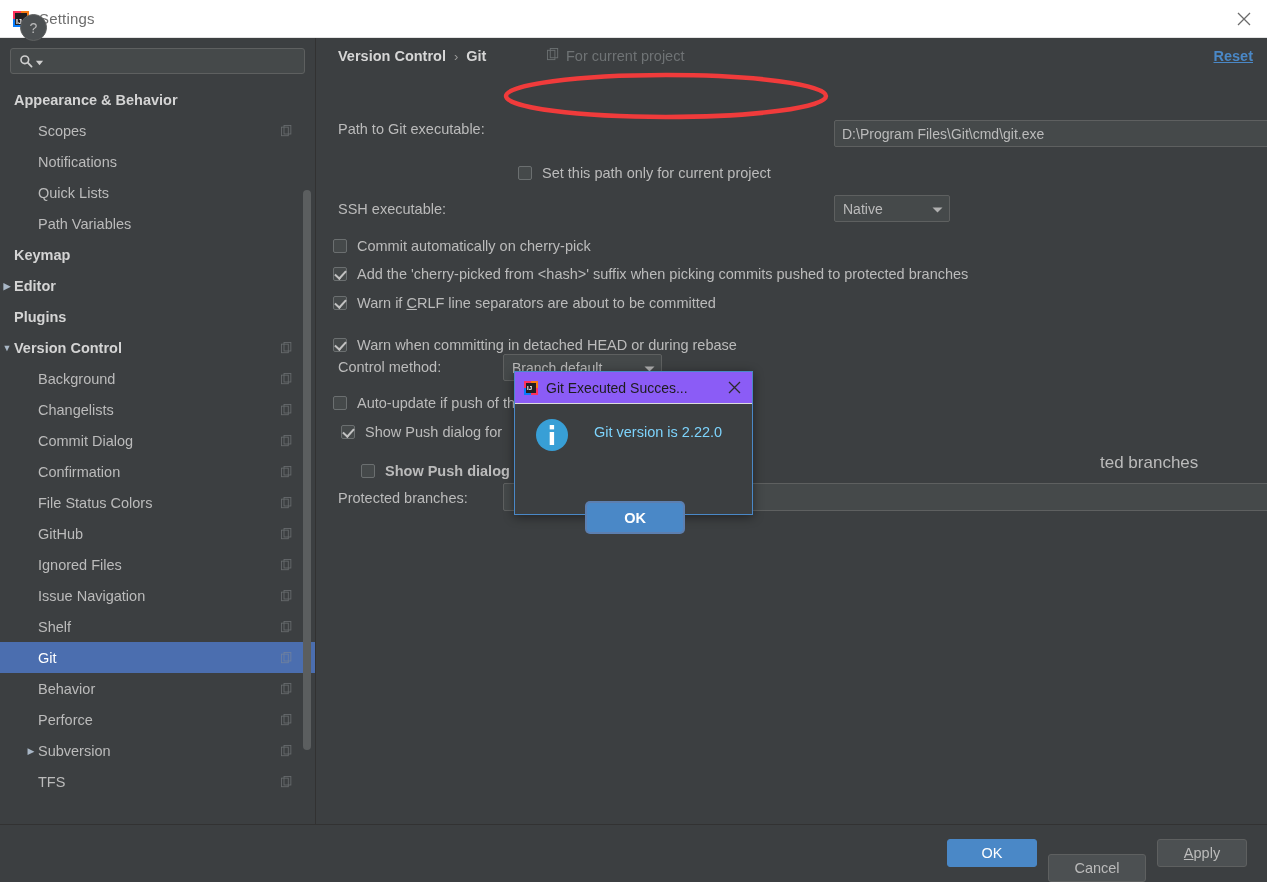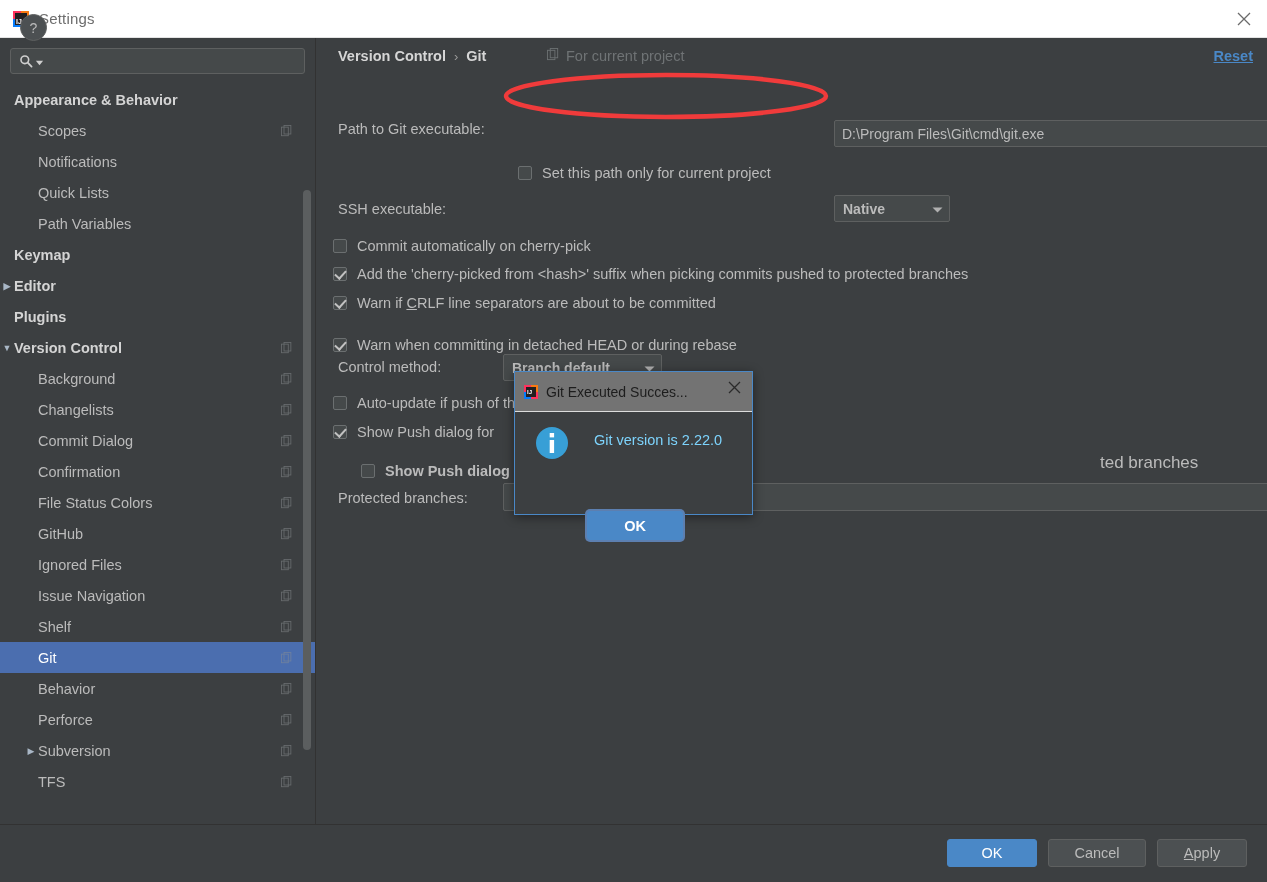--- a/index.html
+++ b/index.html
@@ -113,7 +113,7 @@
   .combo {
     background: #45494a; border: 1px solid #5e6060; border-radius: 2px;
     height: 27px; display: flex; align-items: center;
-    padding: 0 6px 0 8px; font-size: 14px; color: #bbbbbb; justify-content: space-between; font-weight: bold;
+    padding: 0 6px 0 8px; font-size: 14px; color: #bbbbbb; justify-content: space-between;
   }
   .combo .arw { margin-left: 10px; }
 

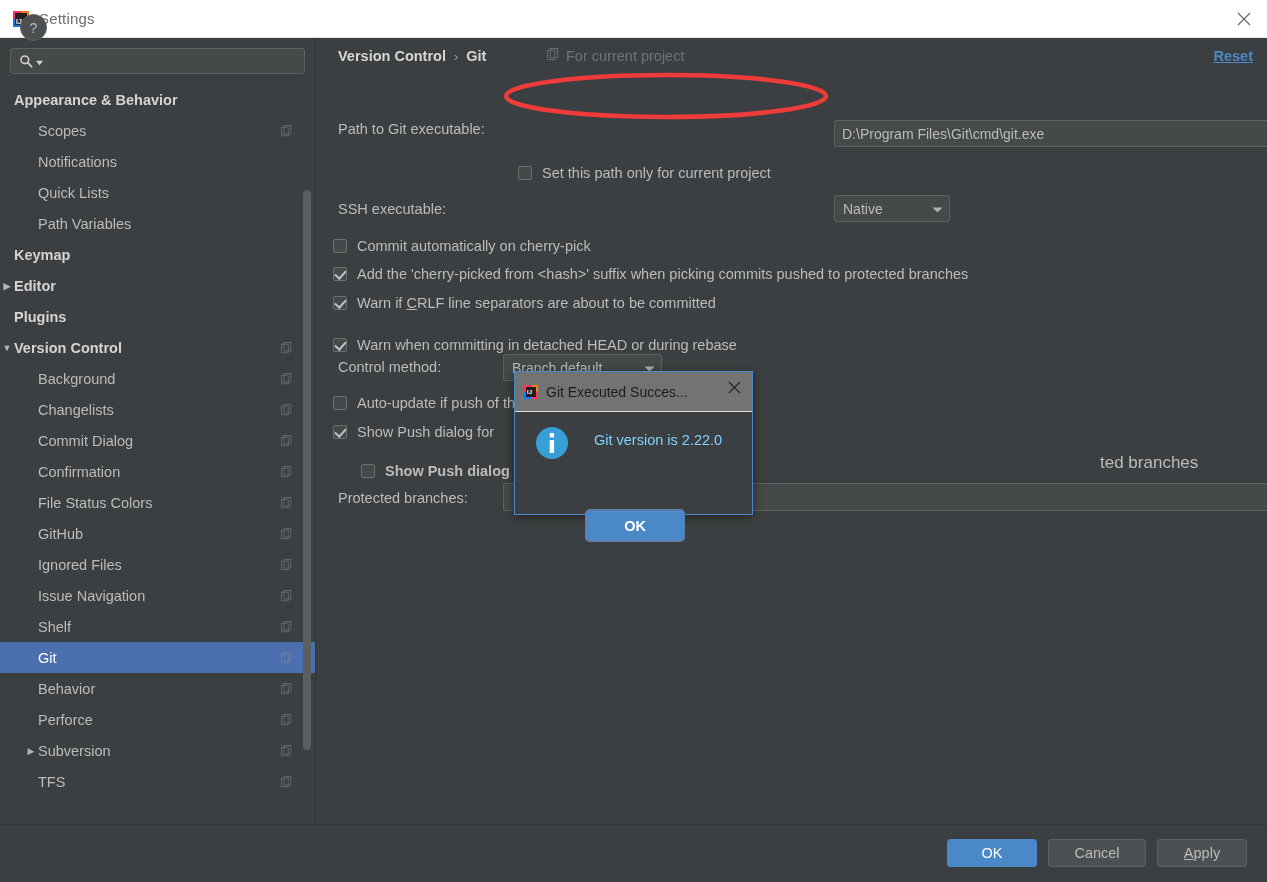--- a/index.html
+++ b/index.html
@@ -140,7 +140,7 @@
     box-shadow: 0 2px 10px rgba(0,0,0,.45);
   }
   .dlg-title {
-    height: 40px; background: #737373; display: flex; align-items: center;
+    height: 32px; background: #8b5cf6; display: flex; align-items: center;
     border-bottom: 1px solid #dcdcdc; position: relative;
   }
   .dlg-title .dicon { width: 14px; height: 14px; margin-left: 9px; position: relative; }

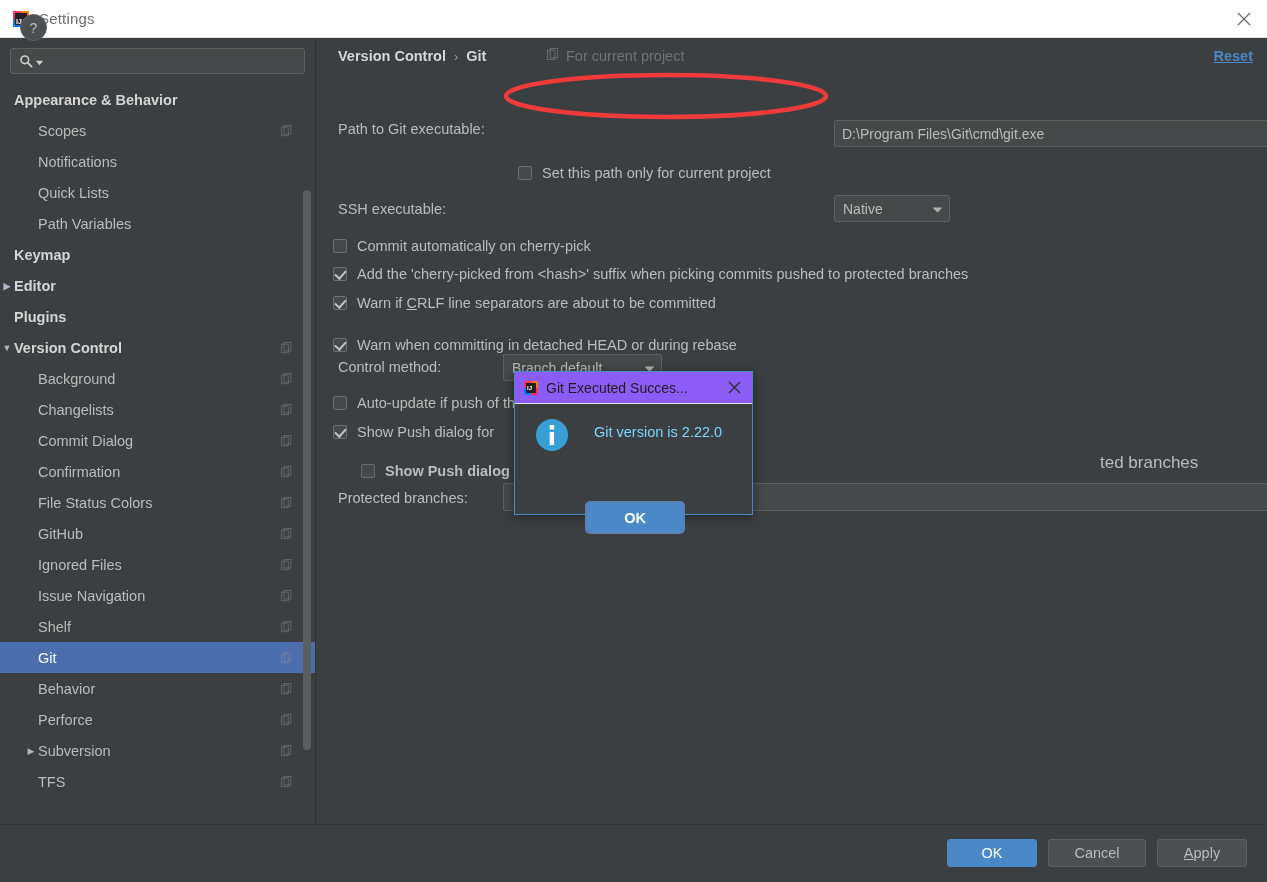--- a/index.html
+++ b/index.html
@@ -493,7 +493,7 @@
       <span class="cbox"></span>
       <span class="cbtext">Auto-update if push of the current branch was rejected</span>
     </div>
-    <div class="cbrow" style="left:16px; top:386px;">
+    <div class="cbrow" style="left:24px; top:386px;">
       <span class="cbox checked"></span>
       <span class="cbtext">Show Push dialog for</span>
     </div>

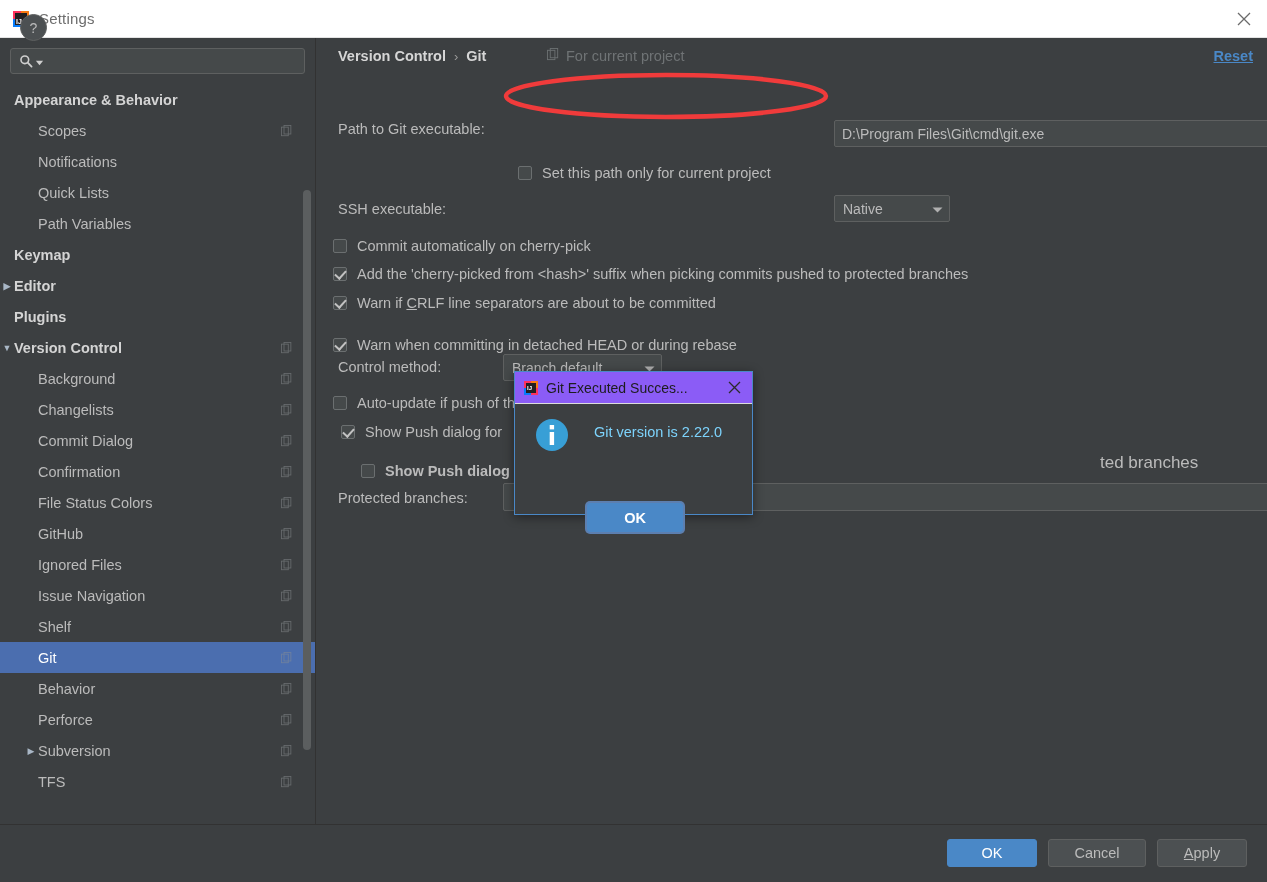--- a/index.html
+++ b/index.html
@@ -548,7 +548,7 @@
   <div class="bottom"></div>
   <div class="help-btn">?</div>
   <div class="bbtn primary" style="left:947px; width:90px;">OK</div>
-  <div class="bbtn" style="left:1048px; width:98px;">Cancel</div>
+  <div class="bbtn" style="left:1048px; width:98px;margin-top:15px;">Cancel</div>
   <div class="bbtn" style="left:1157px; width:90px;">
       <span><u>A</u>pply</span>
     </div>

